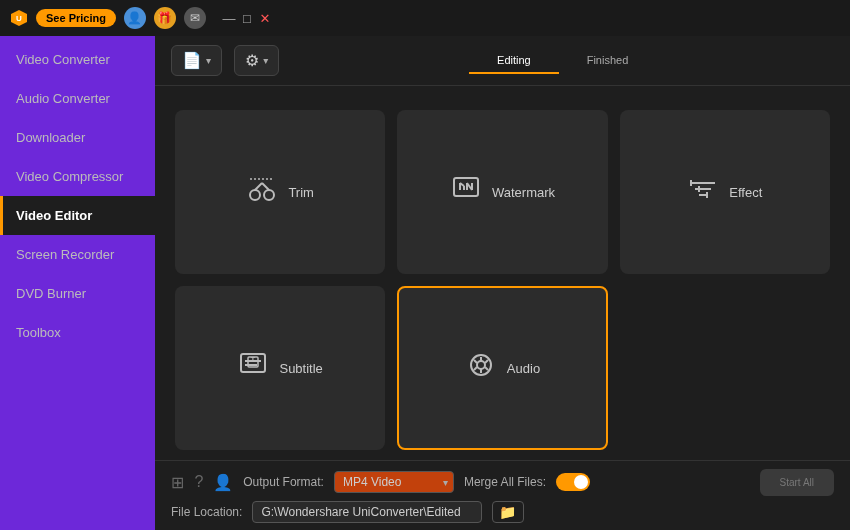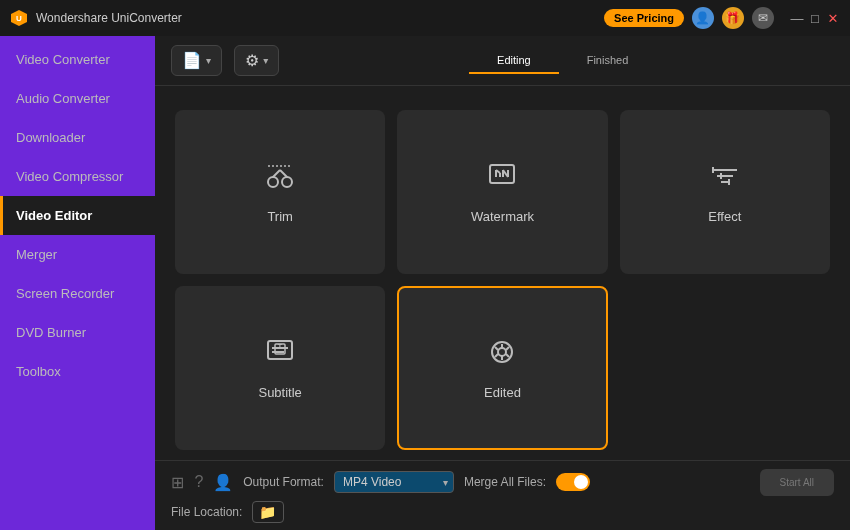--- a/index.html
+++ b/index.html
@@ -329,7 +329,6 @@
     <polygon points="9,1 17,5 17,13 9,17 1,13 1,5" fill="#f90" stroke="none"></polygon>
     <text x="9" y="12" text-anchor="middle" fill="#fff" font-size="8" font-weight="bold">U</text>
   </svg>
-  <span class="title-bar-title">Wondershare UniConverter</span>
   <div class="title-bar-actions">
     <button class="btn-pricing">See Pricing</button>
     <div class="title-bar-icon avatar">👤</div>

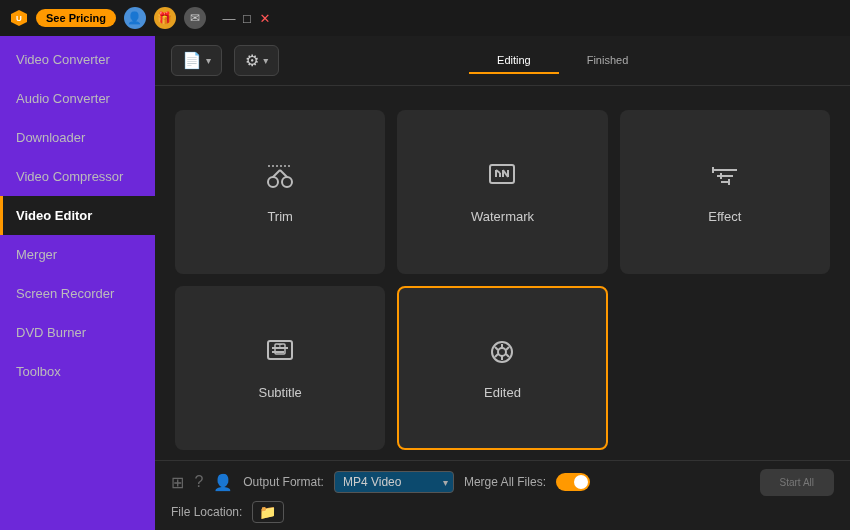--- a/index.html
+++ b/index.html
@@ -185,7 +185,7 @@
       background: #2c2c2c;
       border-radius: 8px;
       display: flex;
-      flex-direction: column;
+      flex-direction: row;
       align-items: center;
       justify-content: center;
       cursor: pointer;

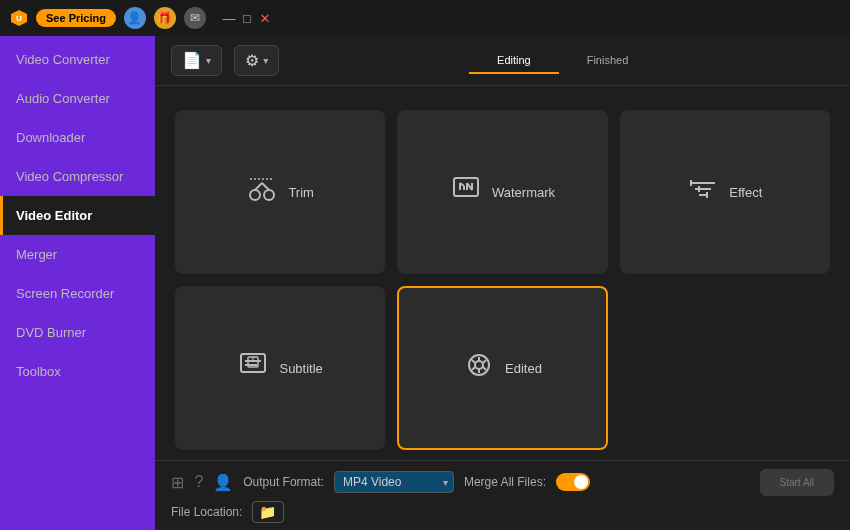--- a/index.html
+++ b/index.html
@@ -350,7 +350,6 @@
     <div class="sidebar-item">Downloader</div>
     <div class="sidebar-item">Video Compressor</div>
     <div class="sidebar-item active">Video Editor</div>
-    <div class="sidebar-item">Merger</div>
     <div class="sidebar-item">Screen Recorder</div>
     <div class="sidebar-item">DVD Burner</div>
     <div class="sidebar-item">Toolbox</div>

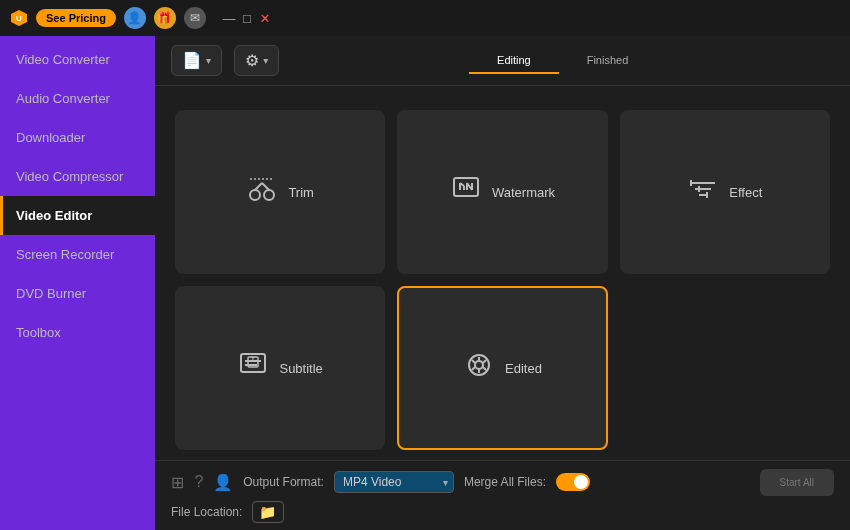--- a/index.html
+++ b/index.html
@@ -450,7 +450,7 @@
             <line x1="12" y1="14" x2="9" y2="11"></line>
           </svg>
         </div>
-        <span class="grid-card-label">Edited</span>
+        <span class="grid-card-label">Audio</span>
       </div>
 
     </div>

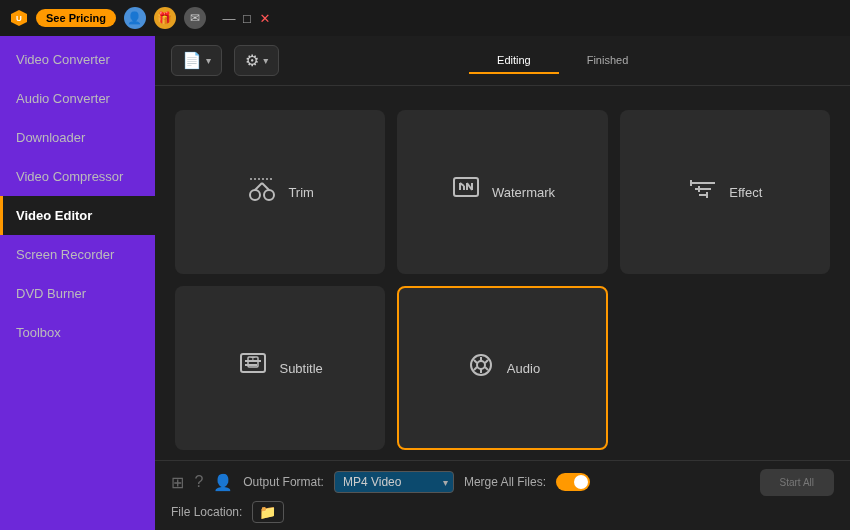--- a/index.html
+++ b/index.html
@@ -228,7 +228,7 @@
       white-space: nowrap;
     }
     .format-select {
-      background: #0c4a6e;
+      background: #c2410c;
       border: 1px solid #555;
       border-radius: 4px;
       color: #ccc;

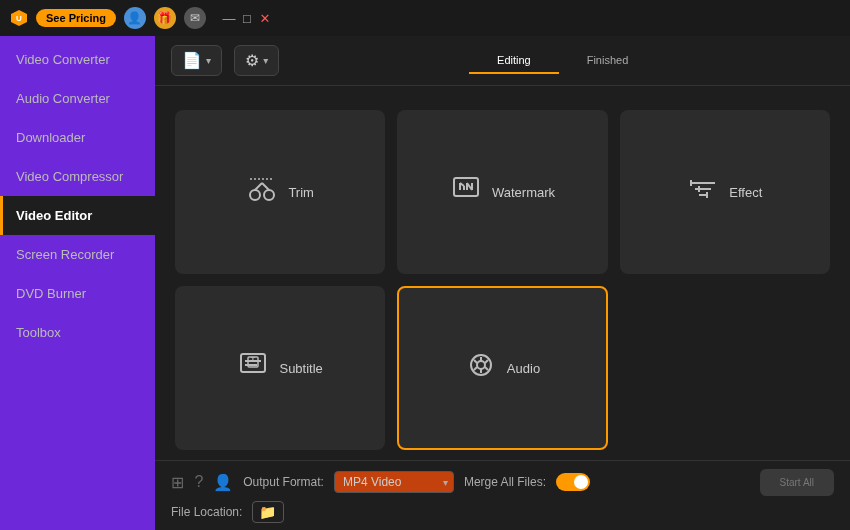--- a/index.html
+++ b/index.html
@@ -478,6 +478,7 @@
       </div>
       <div class="bottom-row">
         <span class="bottom-label">File Location:</span>
+        <input type="text" class="file-location-input" value="G:\Wondershare UniConverter\Edited" style="">
         <button class="folder-btn">📁</button>
       </div>
     </div>

